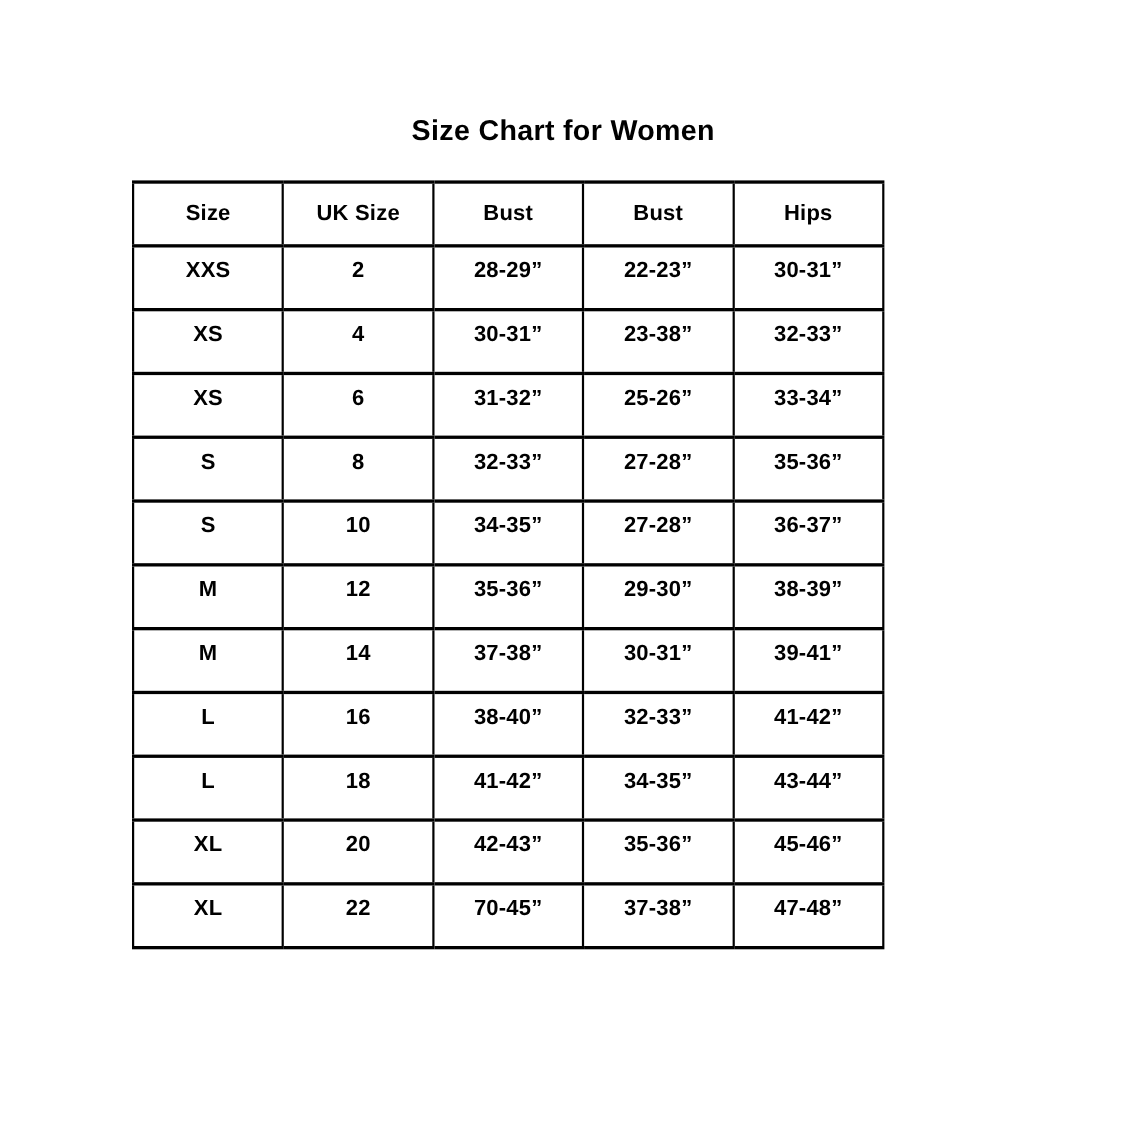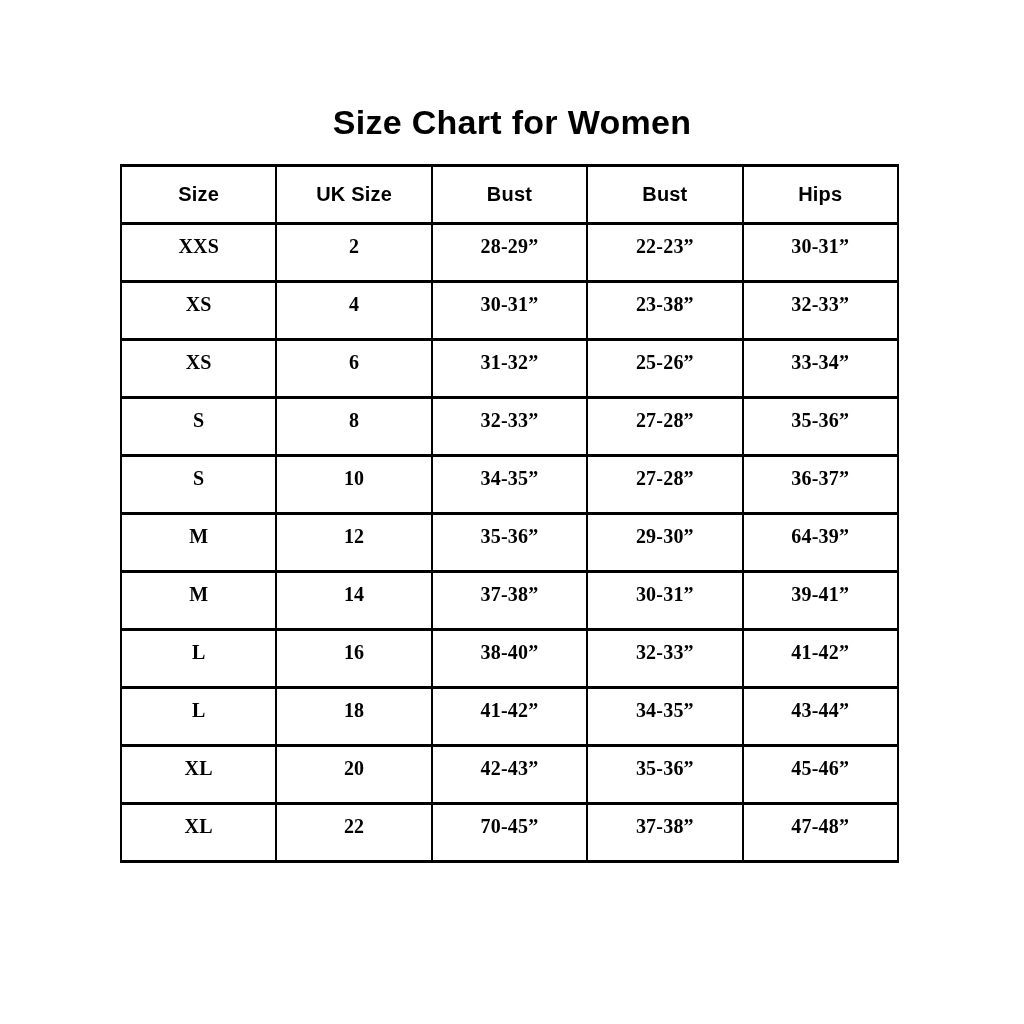--- a/index.html
+++ b/index.html
@@ -21,7 +21,7 @@
     left: 0;
     width: 100%;
     text-align: center;
-    font-size: 34px;
+    font-size: 26px;
     font-weight: bold;
     letter-spacing: 0.3px;
   }

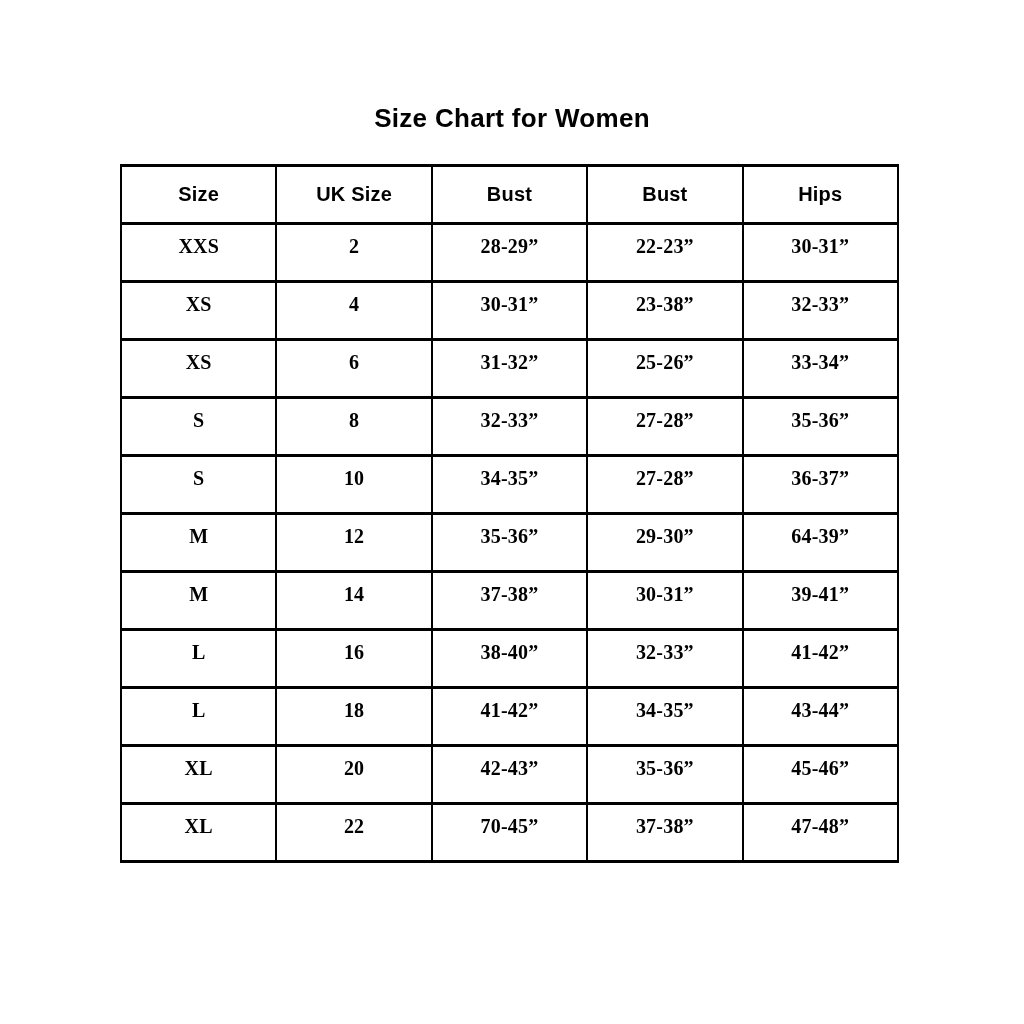--- a/index.html
+++ b/index.html
@@ -29,7 +29,7 @@
     position: absolute;
     left: 120px;
     top: 164px;
-    width: 779px;
+    width: 684px;
     border-collapse: collapse;
     table-layout: fixed;
   }

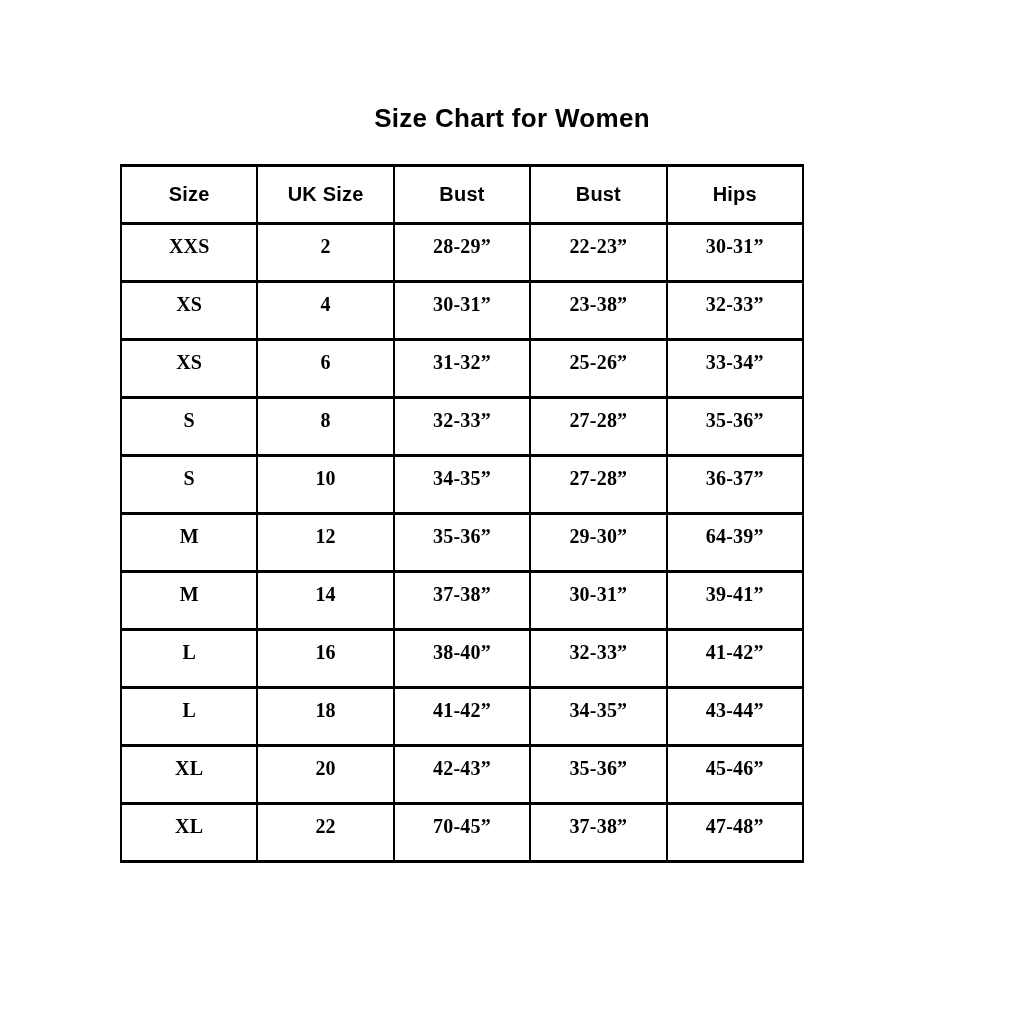--- a/index.html
+++ b/index.html
@@ -51,7 +51,6 @@
   table.size-table td {
     height: 43px;
     padding-bottom: 12px;
-    font-family: Liberation Serif, serif;
   }
 </style>
 </head>

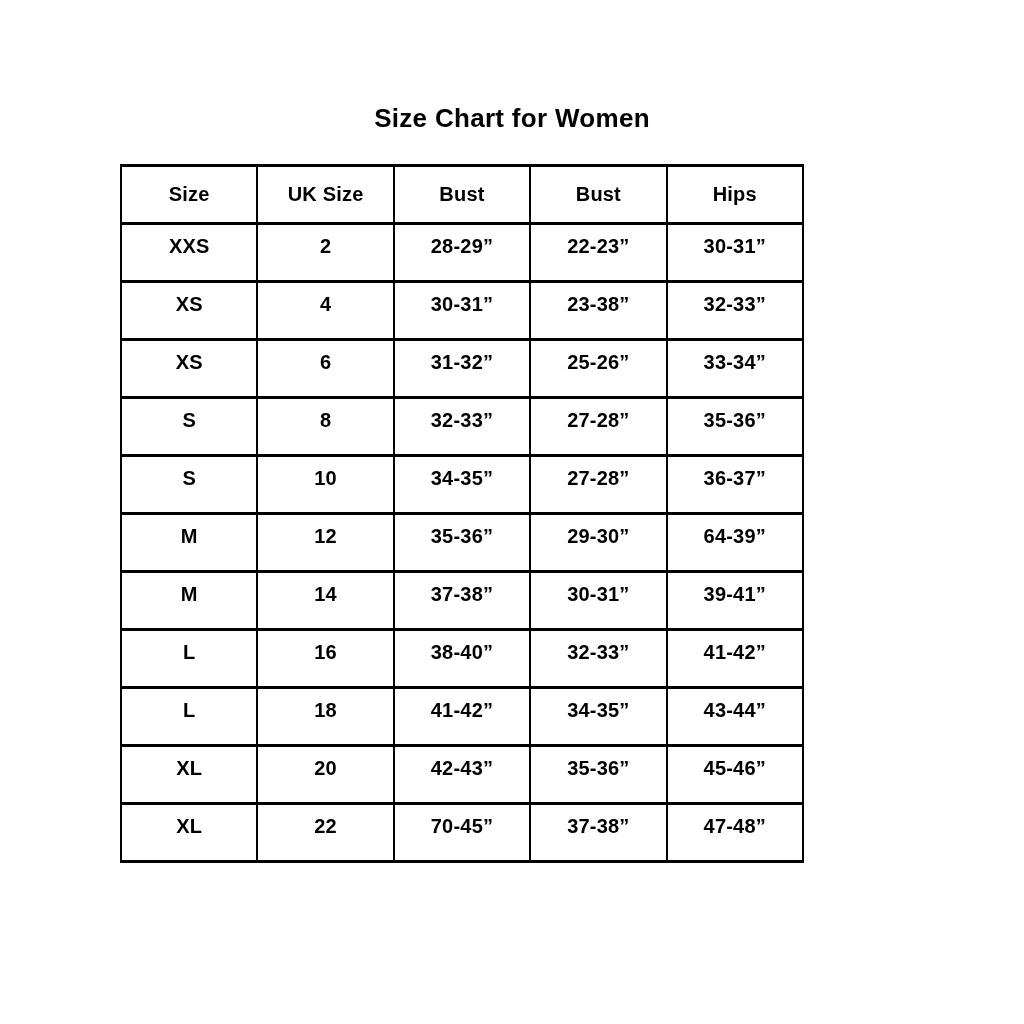--- a/index.html
+++ b/index.html
@@ -109,7 +109,7 @@
         <td>12</td>
         <td>35-36”</td>
         <td>29-30”</td>
-        <td>64-39”</td>
+        <td>38-39”</td>
       </tr>
       <tr>
         <td>M</td>

